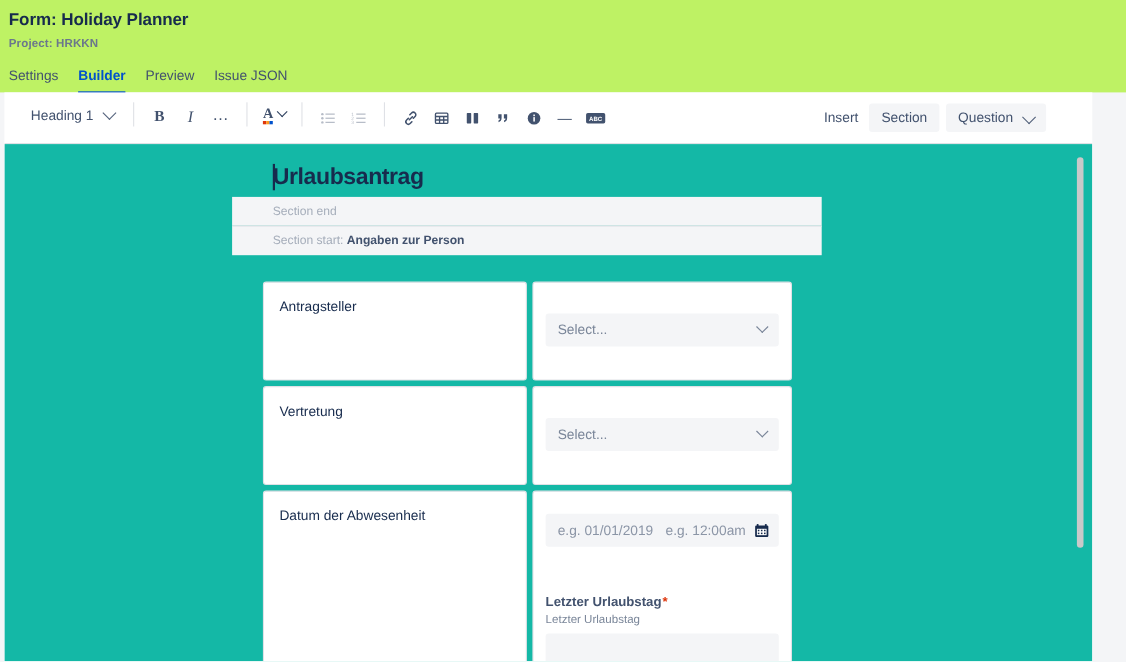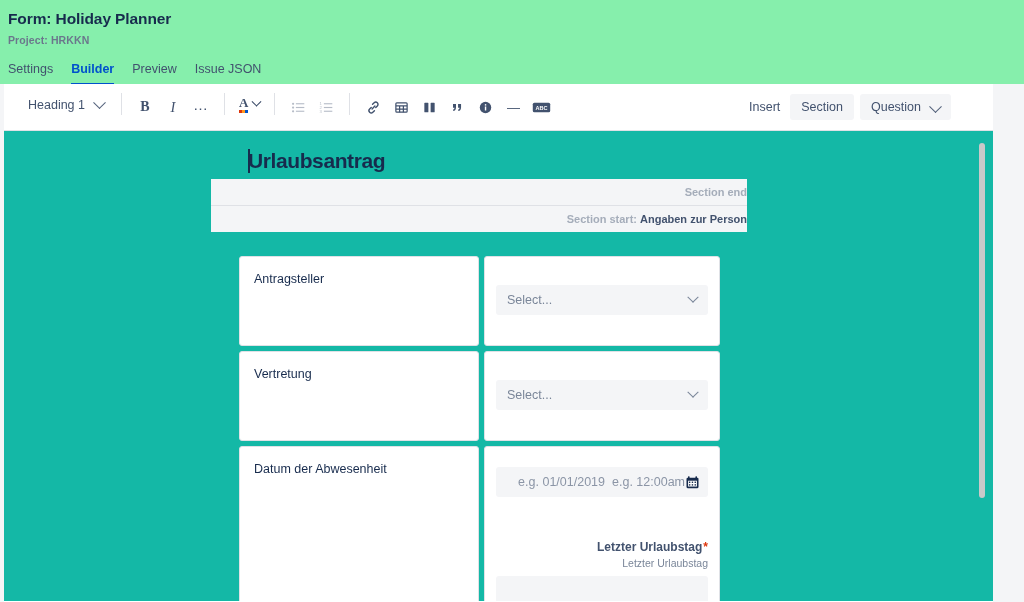--- a/index.html
+++ b/index.html
@@ -20,7 +20,7 @@
 
   
   .app-header {
-    background: #86efac;
+    background: #bef264;
     padding: 9px 0 0 8px;
     height: 84px;
     position: relative;

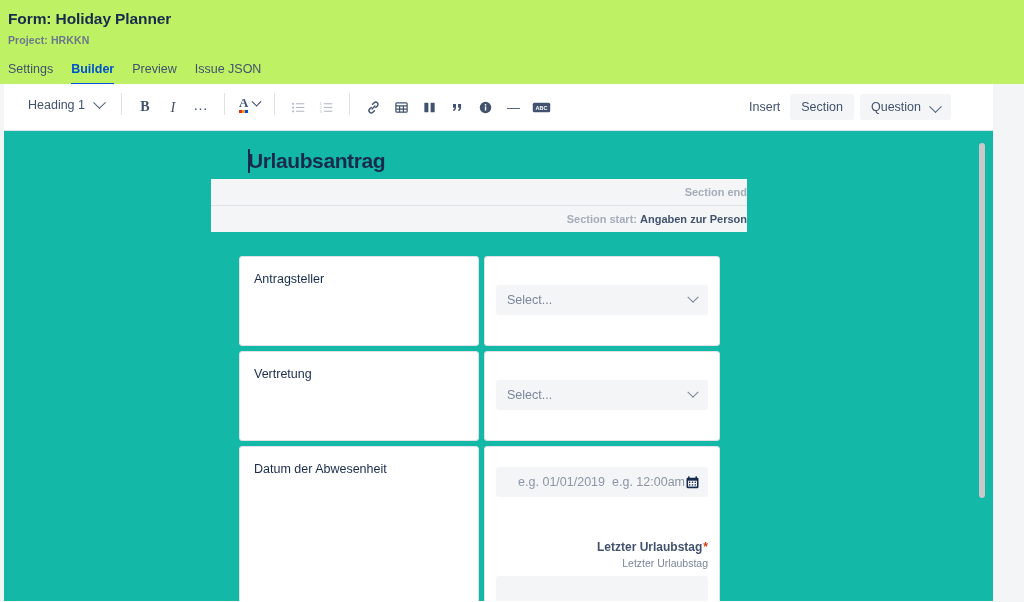--- a/index.html
+++ b/index.html
@@ -214,11 +214,10 @@
   .section-bar {
     background: #f4f5f7;
     font-size: 11px;
-    font-weight: bold;
+    font-weight: normal;
     color: #a5adba;
     padding: 6px 0 6px 37px;
     line-height: 14px;
-    text-align: right;
   }
   .section-bar.end { margin-top: 4px; }
   .section-bar.start { border-top: 1px solid #dfe1e6; }

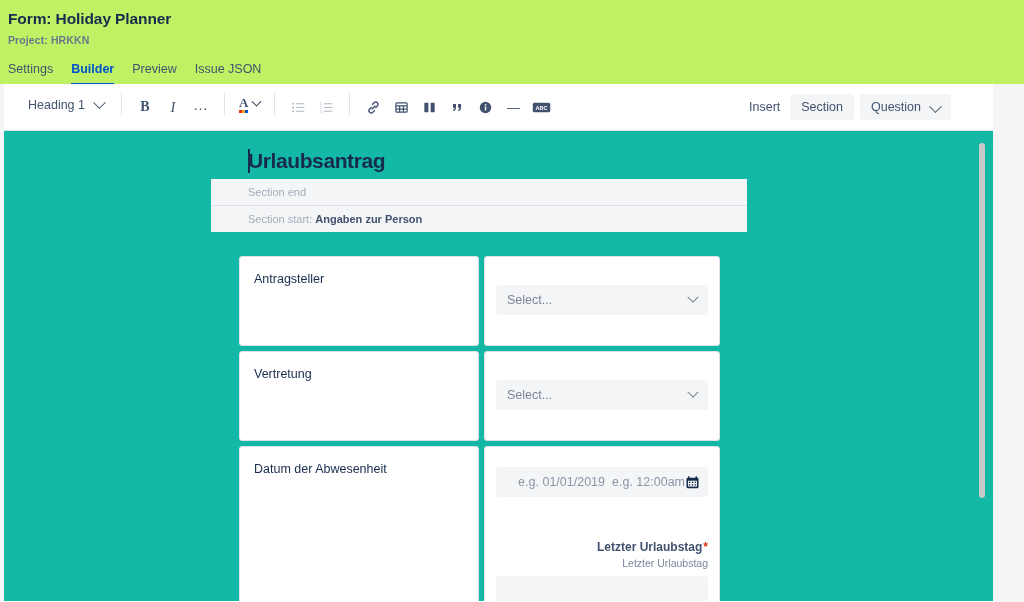--- a/index.html
+++ b/index.html
@@ -245,7 +245,6 @@
     width: 236px;
     flex: none;
     padding: 14px 11px;
-    text-align: right;
   }
   .q-label {
     font-size: 12.5px;

